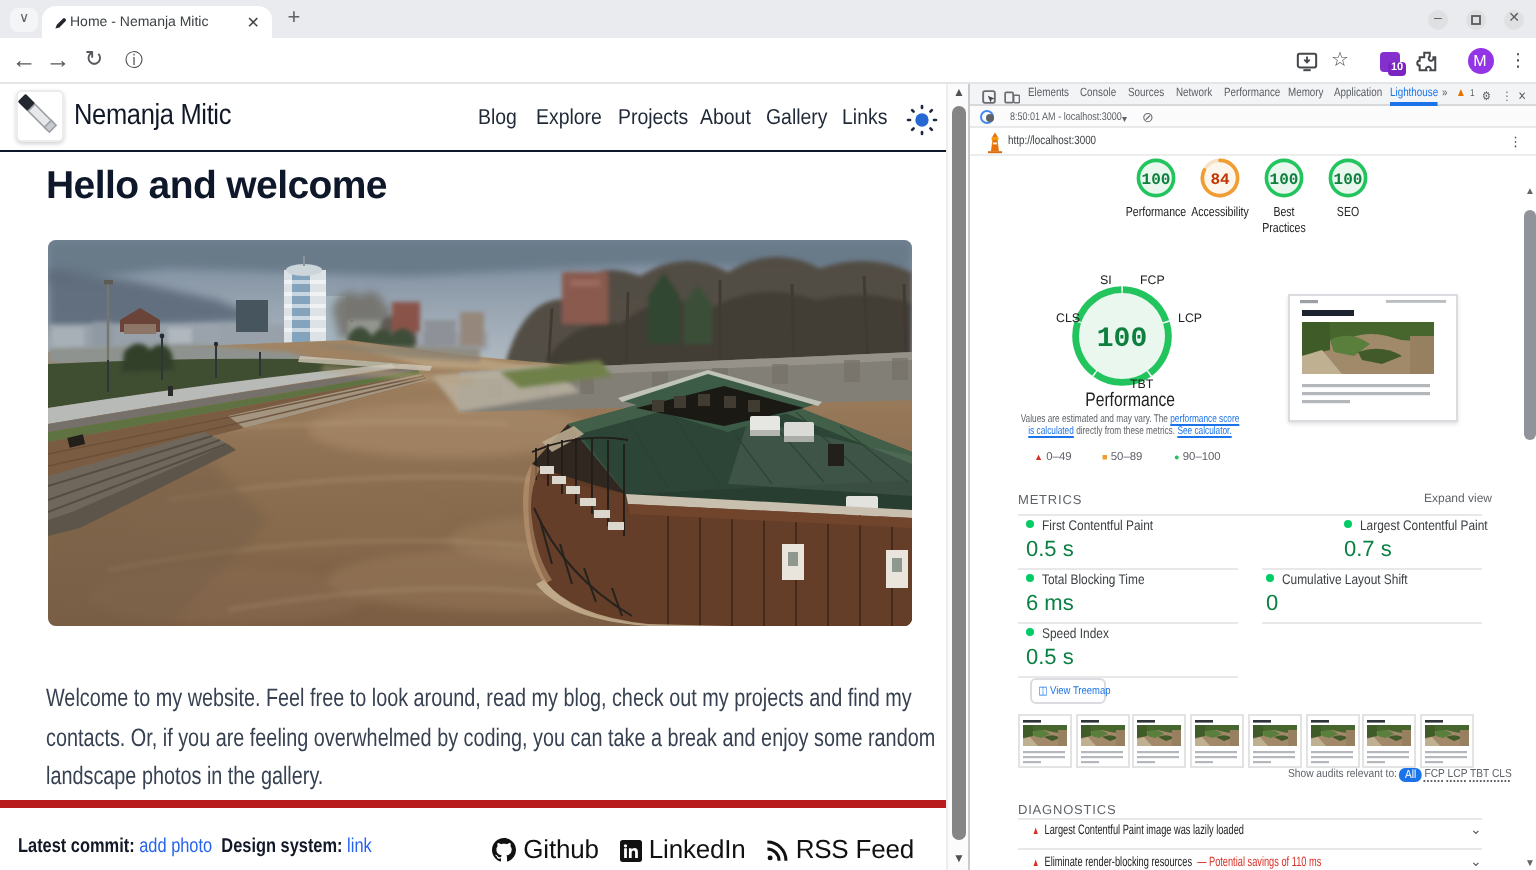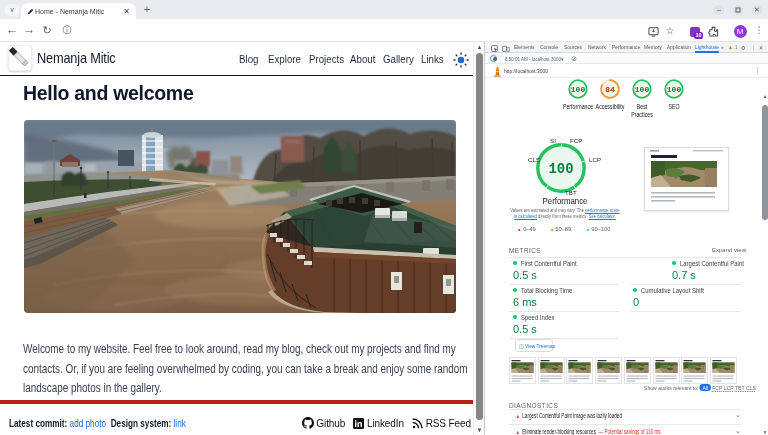--- a/index.html
+++ b/index.html
@@ -31,7 +31,7 @@
 #sitefooter { position:absolute; left:0; top:358px; width:473px; height:35px; border-top:4px solid #b91c1c; }
 #footleft { position:absolute; left:9px; top:14px; font-size:10px; color:#111827; font-weight:bold; transform:scaleX(0.82); transform-origin:0 0; white-space:nowrap; }
 #footleft a { color:#2563eb; font-weight:normal; text-decoration:none; }
-#footright { position:absolute; right:2px; top:13px; font-size:10px; color:#111; white-space:nowrap; letter-spacing:-0.1px;text-align:right; }
+#footright { position:absolute; right:16px; top:13px; font-size:13px; color:#111; white-space:nowrap; letter-spacing:-0.1px;text-align:right; }
 #footright svg { vertical-align:-2px; }
 
 #sscroll { position:absolute; left:473px; top:42px; width:11px; height:393px; background:#fbfbfb; border-left:1px solid #ededed; }

